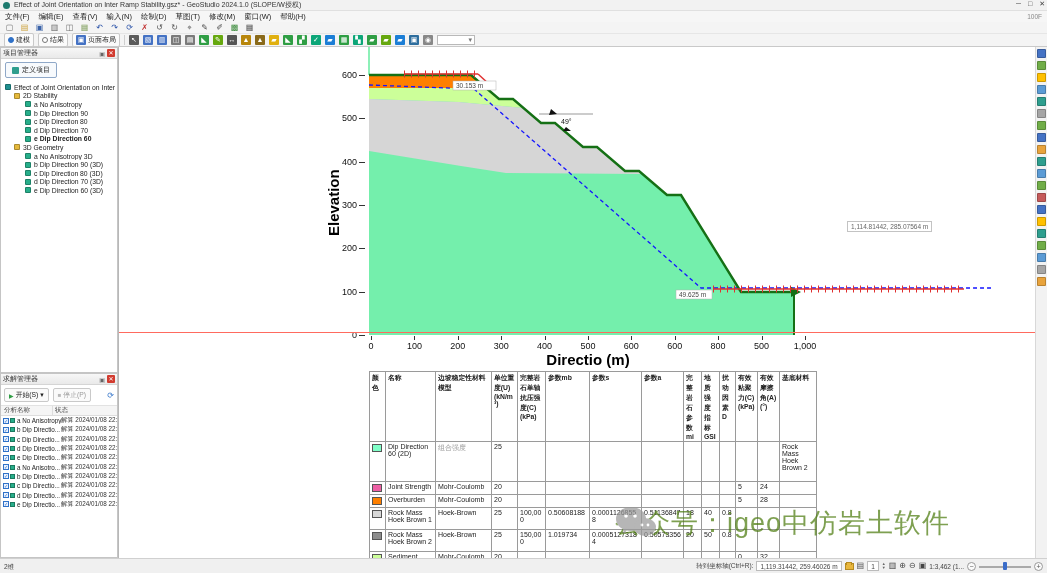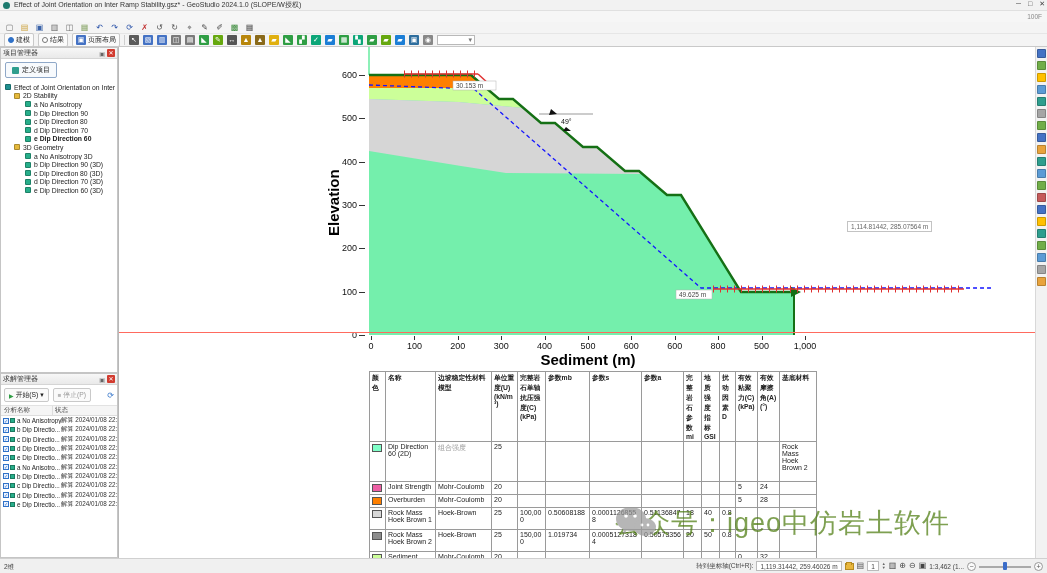--- a/index.html
+++ b/index.html
@@ -121,6 +121,17 @@
 </div>
 
 <div class="menubar">
+  <span style="display:flex;gap:9px;">
+    <span class="menu-item">文件(F)</span>
+      <span class="menu-item">编辑(E)</span>
+      <span class="menu-item">查看(V)</span>
+      <span class="menu-item">输入(N)</span>
+      <span class="menu-item">绘制(D)</span>
+      <span class="menu-item">草图(T)</span>
+      <span class="menu-item">修改(M)</span>
+      <span class="menu-item">窗口(W)</span>
+      <span class="menu-item">帮助(H)</span>
+  </span>
   <span class="menubar-right">100F</span>
 </div>
 

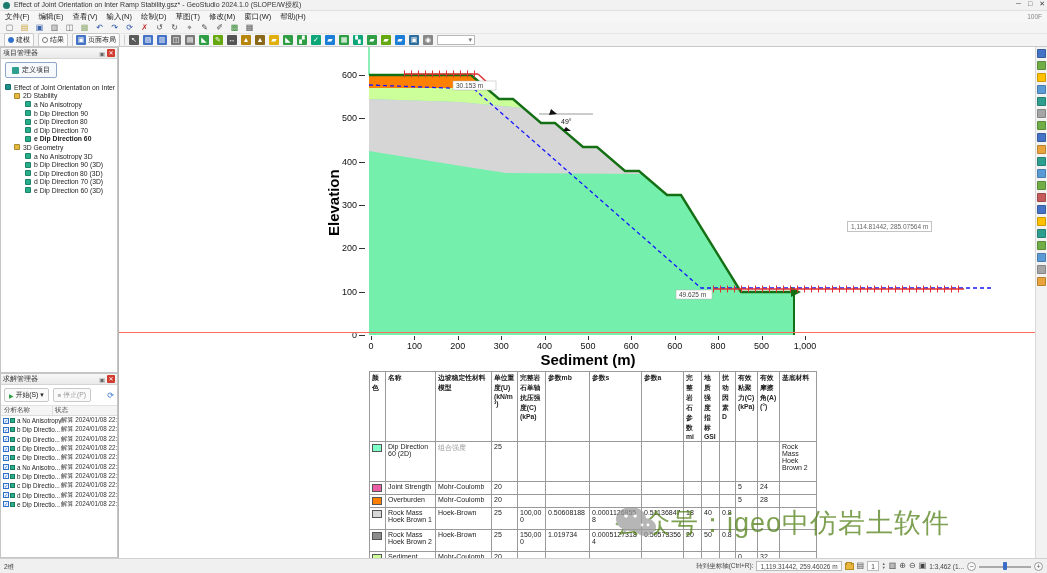--- a/index.html
+++ b/index.html
@@ -415,7 +415,7 @@
   </svg>
 
   <div class="y-axis-label">Elevation</div>
-  <div class="x-axis-label">Sediment (m)</div>
+  <div class="x-axis-label">Directio (m)</div>
   <div class="y-ticks">
     <span>600</span>
       <span>500</span>

